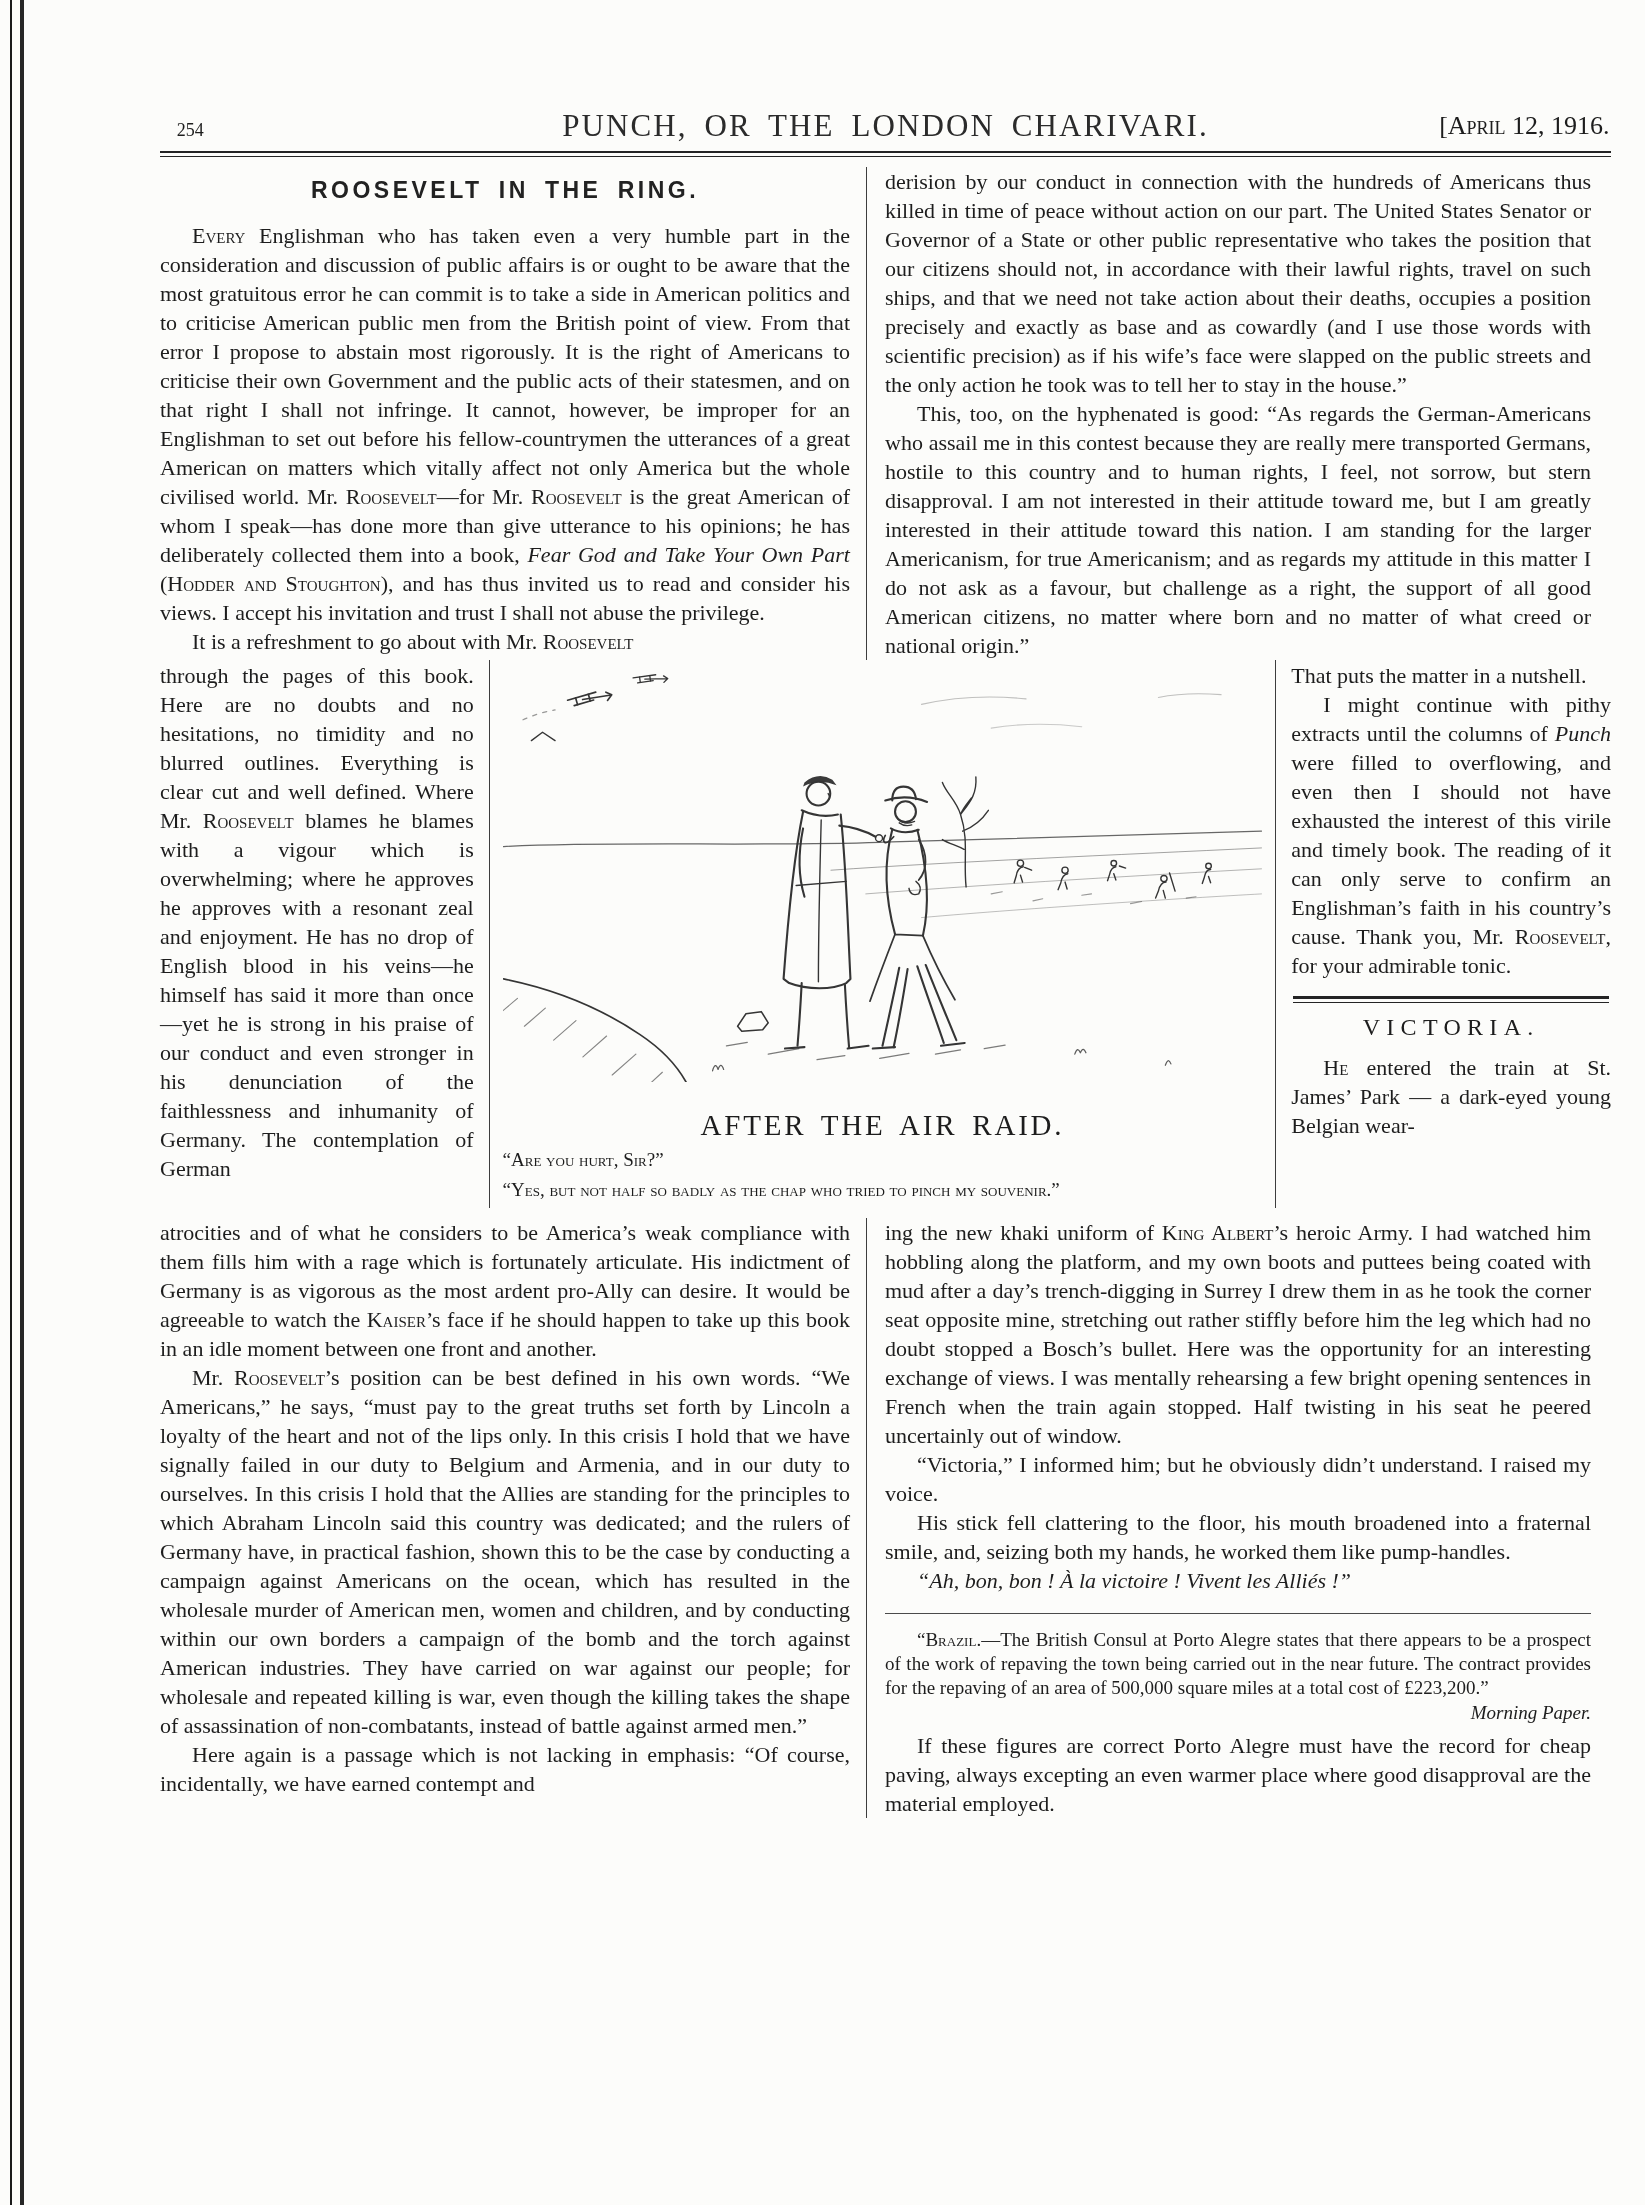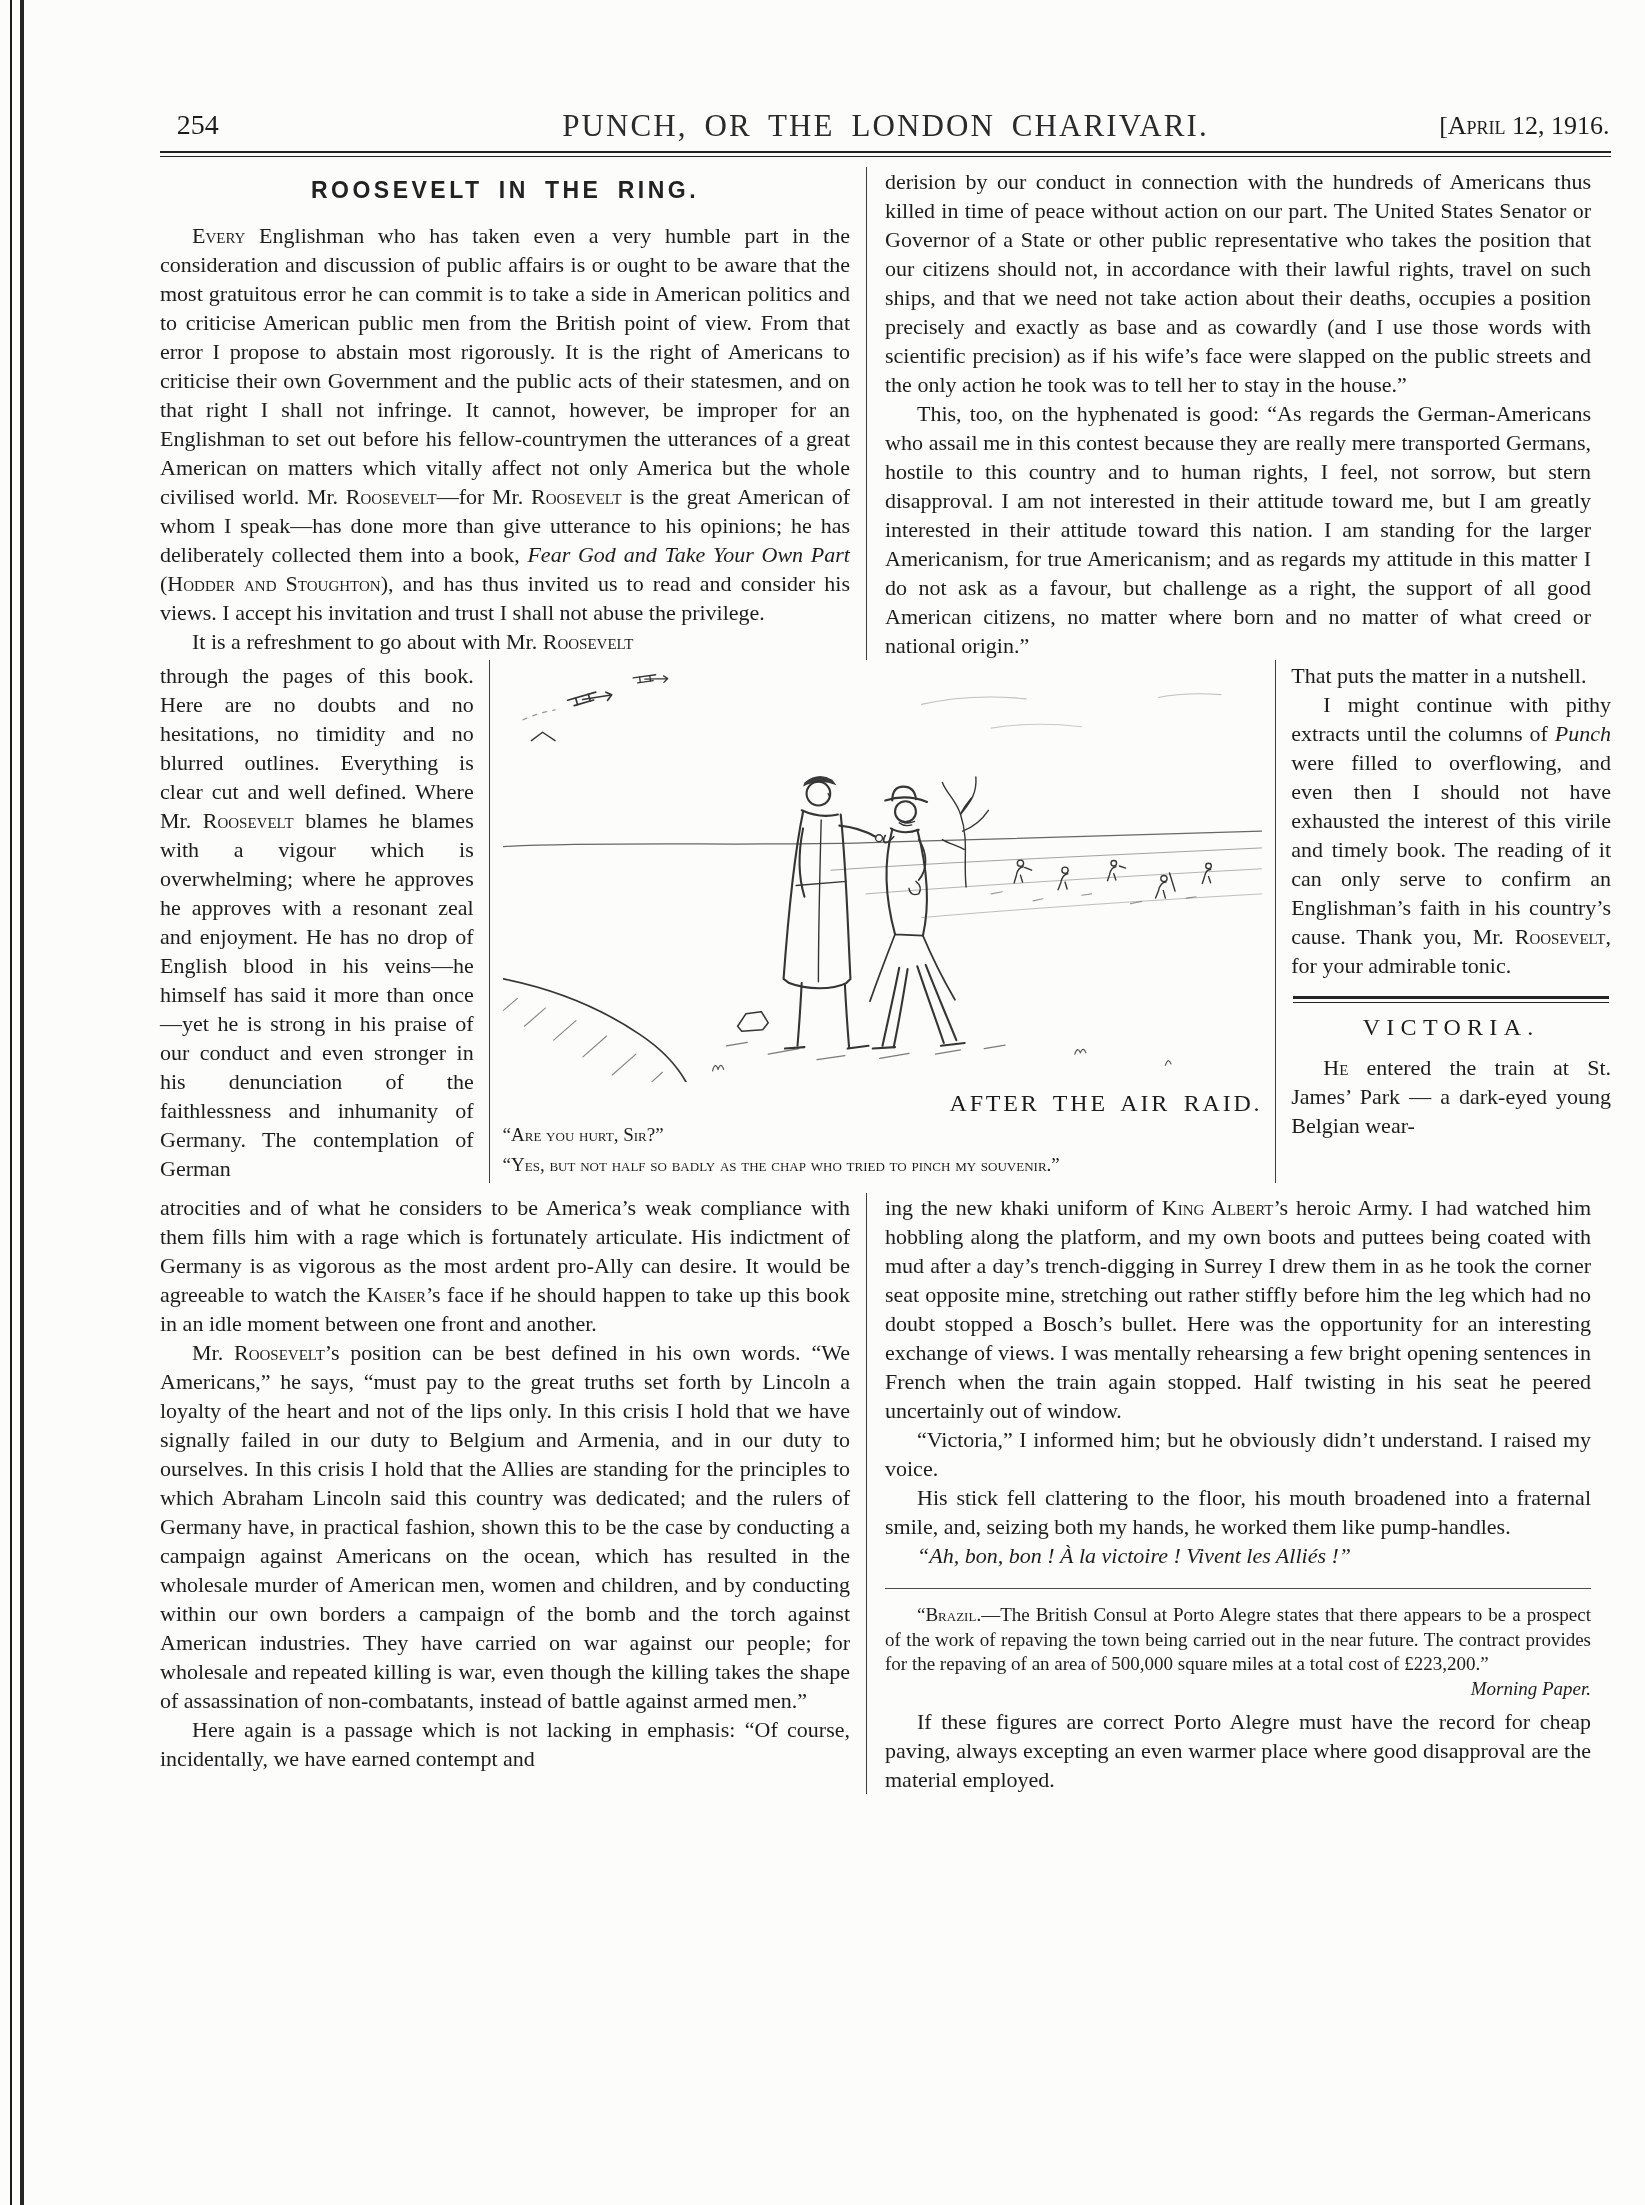--- a/index.html
+++ b/index.html
@@ -17,7 +17,7 @@
   .page { position: absolute; left: 160px; top: 102px; width: 1451px; }
 
   .hdr { position: relative; height: 42px; }
-  .hdr .num  { position: absolute; left: 16.7px; bottom: 2.8px; font-size: 28px; }
+  .hdr .num  { position: absolute; left: 16.7px; bottom: 2.8px; font-size: 18px; }
   .hdr .mast { position: absolute; left: 0; right: 0; bottom: 0; text-align: center;
                font-size: 31px; letter-spacing: 2.1px; word-spacing: 7px; color: #2b2b2b; }
   .hdr .date { position: absolute; right: 1.4px; bottom: 2.8px; font-size: 26px; margin-left: 31px; }

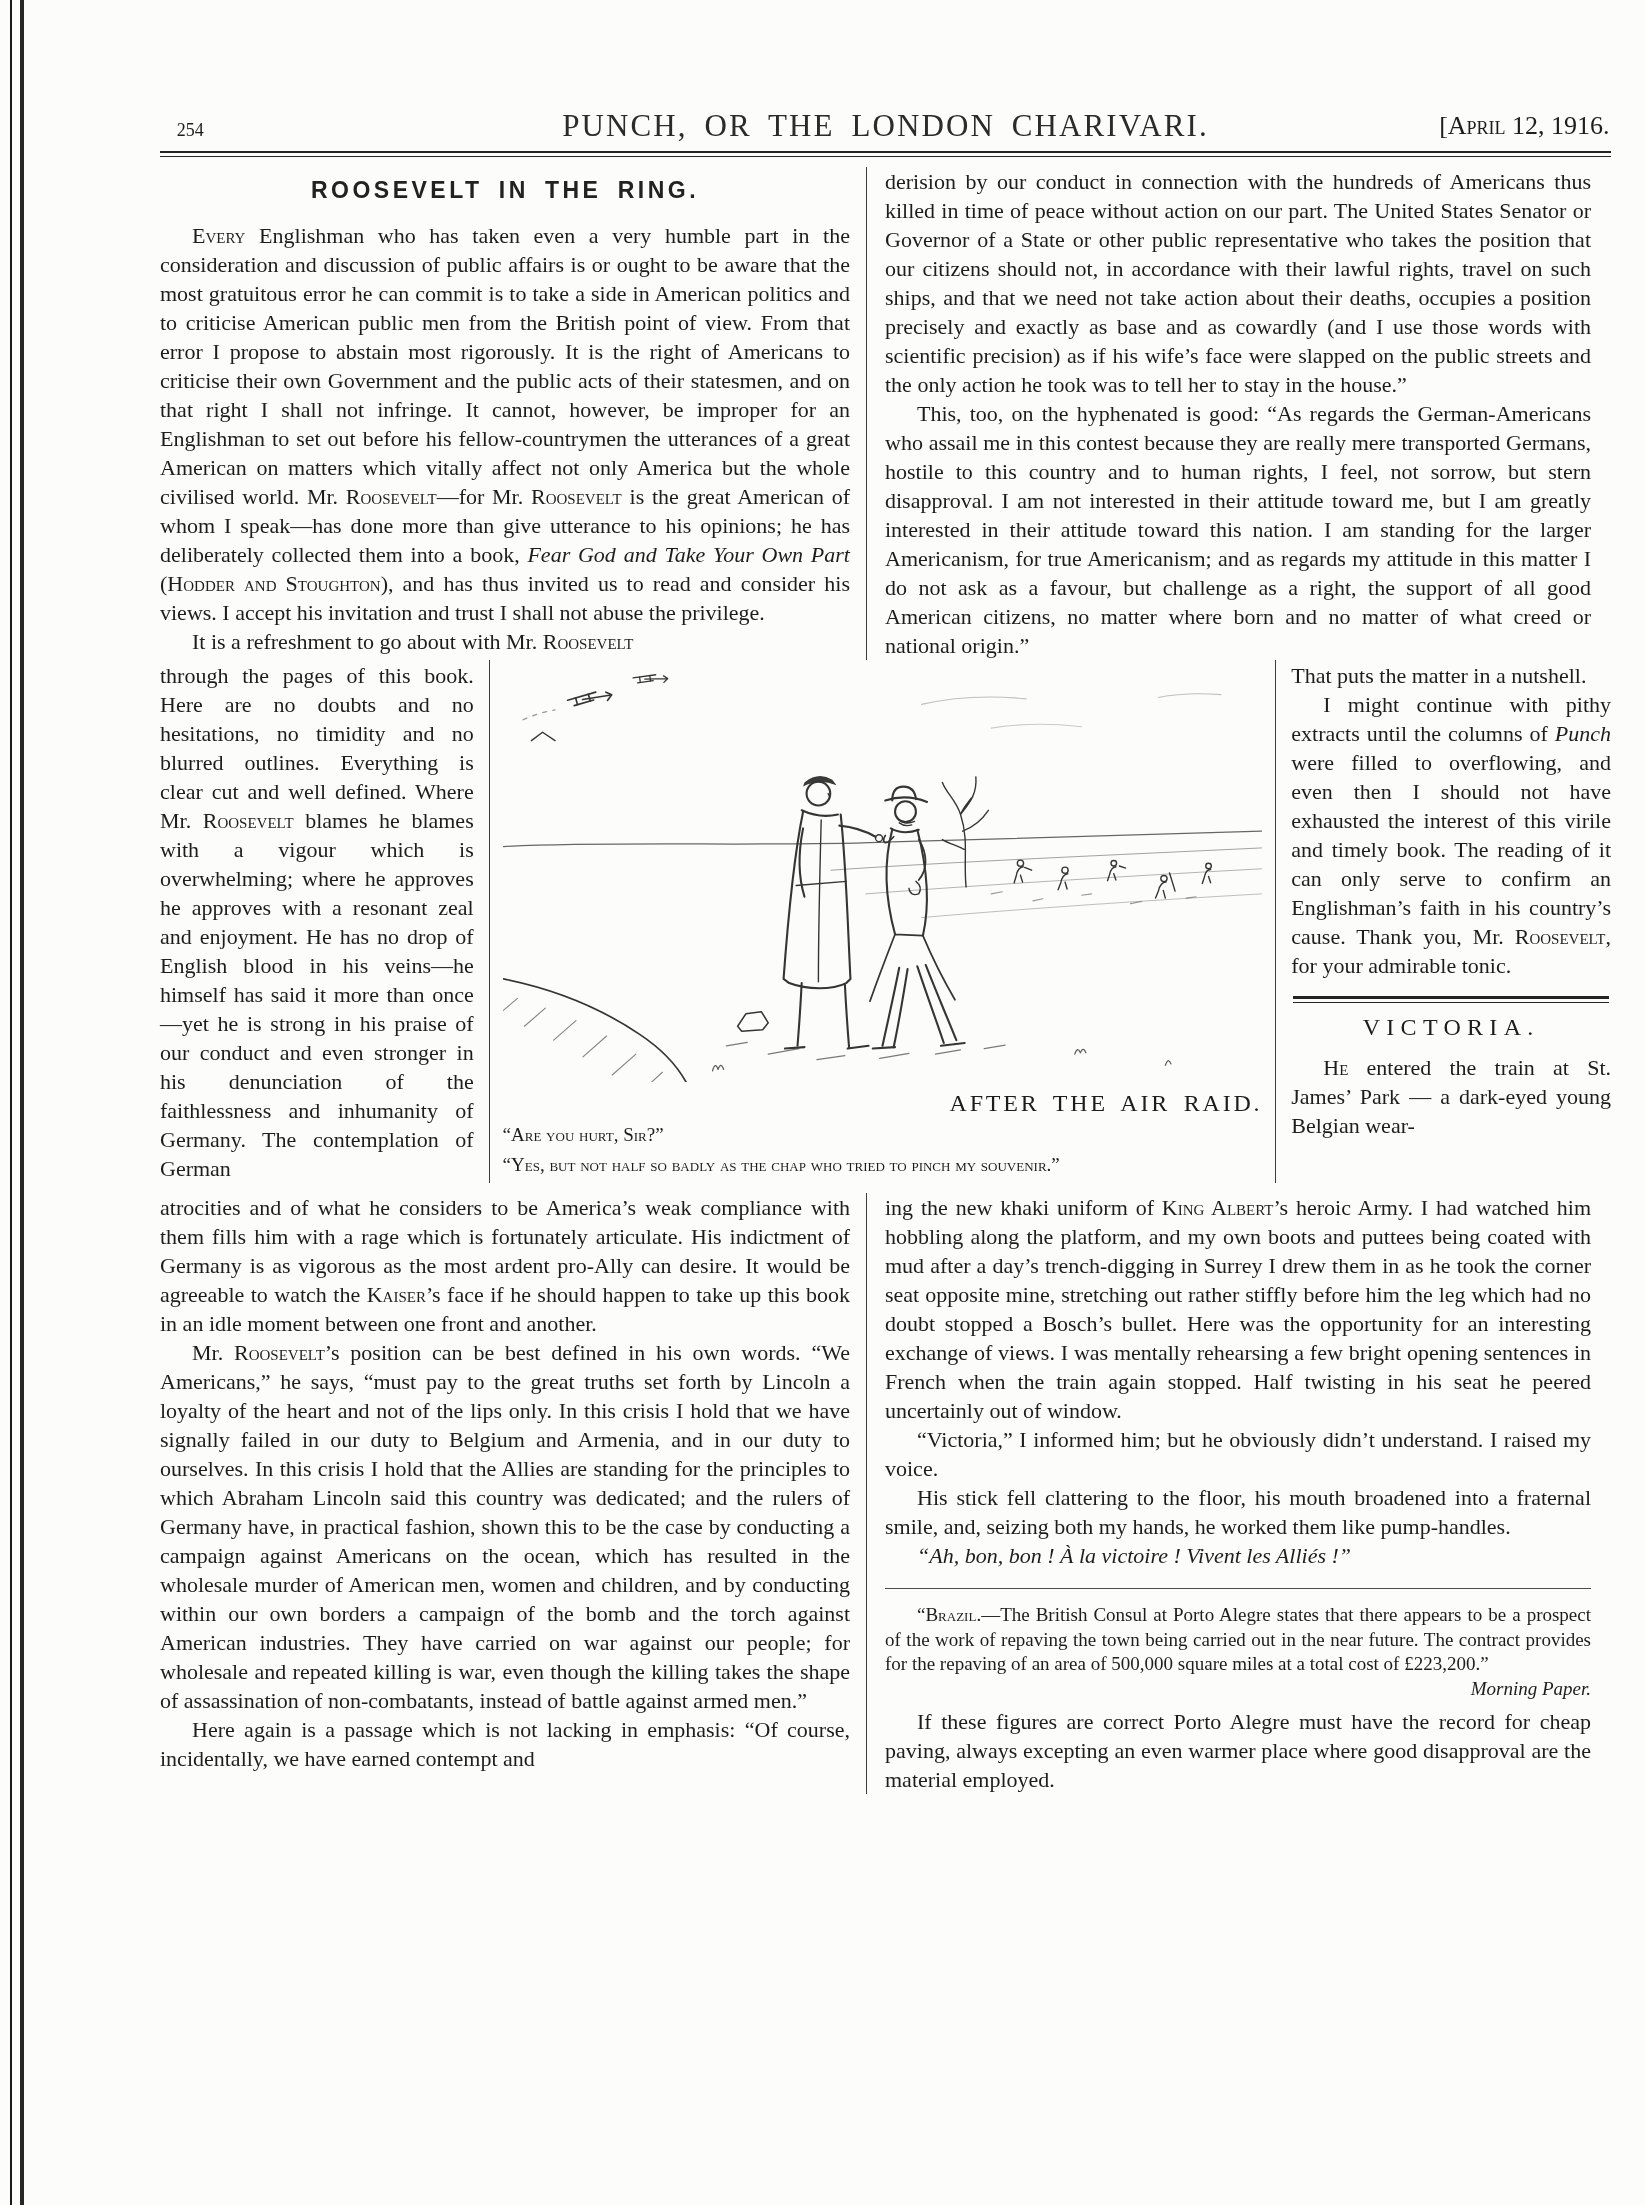--- a/index.html
+++ b/index.html
@@ -45,7 +45,7 @@
          padding: 4.2px 12.6px 5.6px; }
   .nR  { width: 335px;  padding-left: 15.3px; padding-top: 1.4px; }
 
-  .figcap-title { text-align: right; font-size: 24px; letter-spacing: 2.8px; word-spacing: 4.9px; margin-top: 6px; }
+  .figcap-title { text-align: center; font-size: 29px; letter-spacing: 2.8px; word-spacing: 4.9px; margin-top: 25px; }
   .figcap-q { font-size: 19px; line-height: 24.4px; margin-top: 5.6px; text-align: left; }
 
   .rule2b { height: 7px; border-top: 3.5px solid #242424; border-bottom: 1.4px solid #242424;

